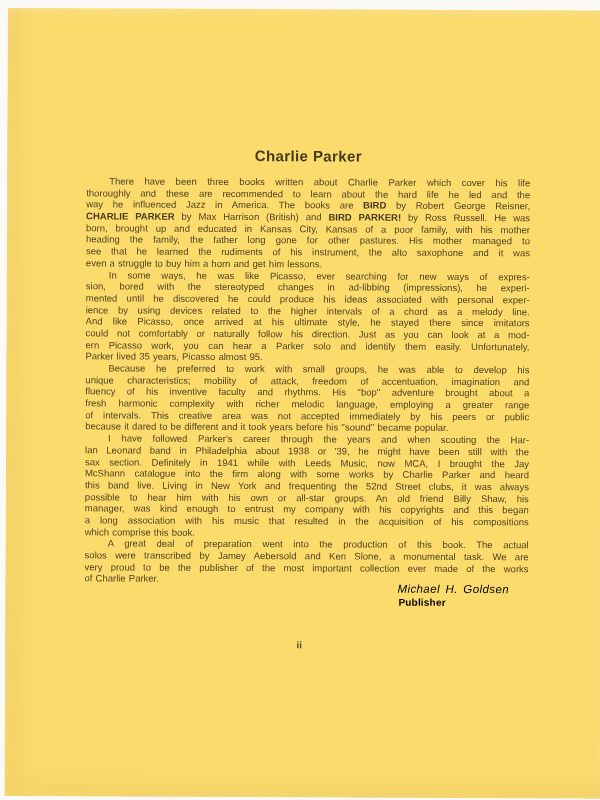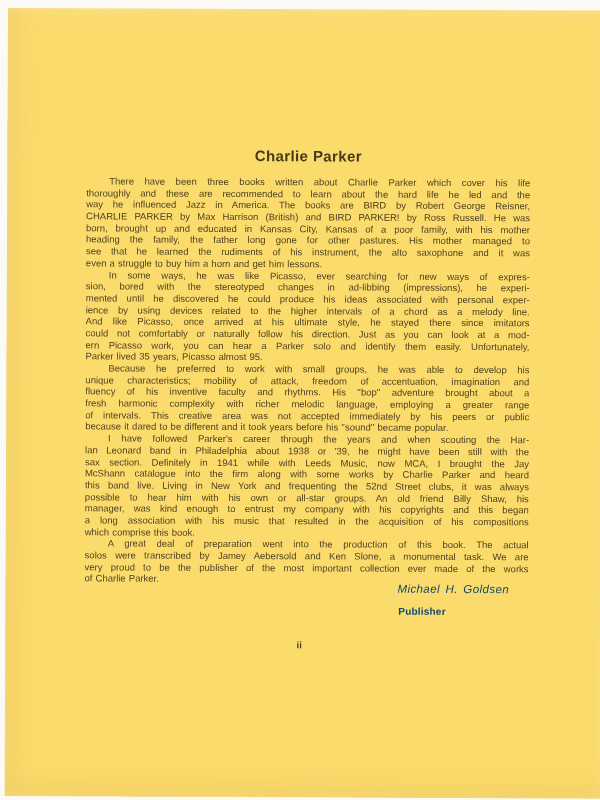--- a/index.html
+++ b/index.html
@@ -48,7 +48,7 @@
   }
   .ln.first { text-indent: 23px; }
   .ln.plast { text-align-last: left; }
-  .ln b { font-weight: normal; color: #453b1b; }
+  .ln b { font-weight: bold; color: #453b1b; }
   .signature {
     position: absolute;
     left: 392px; top: 573px;

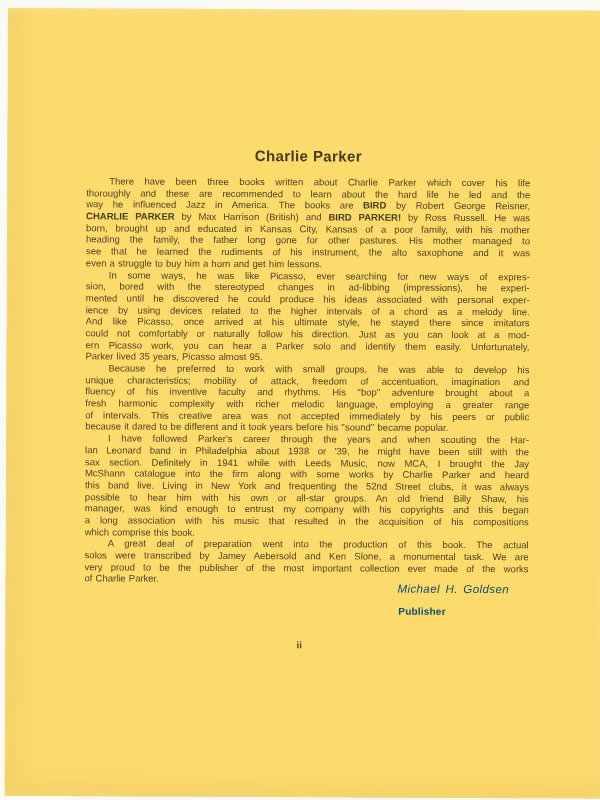--- a/index.html
+++ b/index.html
@@ -52,7 +52,7 @@
   .signature {
     position: absolute;
     left: 392px; top: 573px;
-    color: #0c4a6e;
+    color: #000000;
   }
   .sig-name {
     font-style: italic;

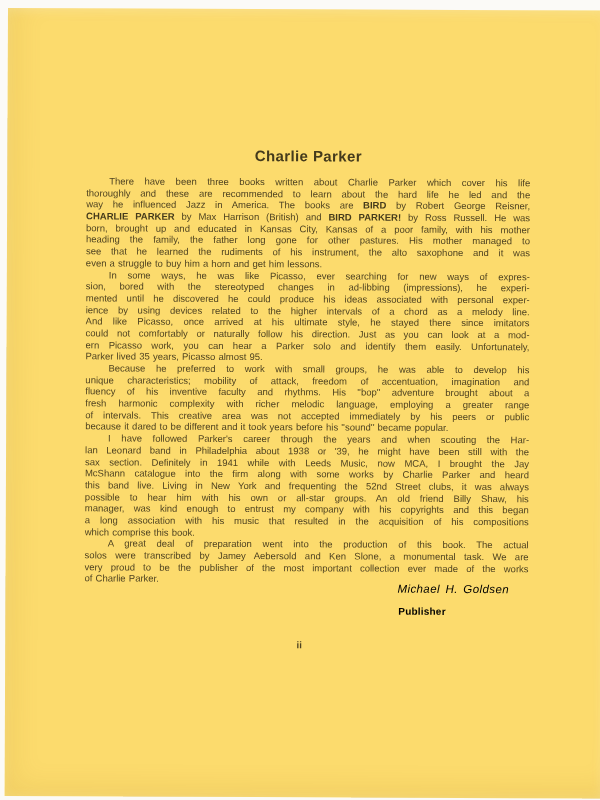--- a/index.html
+++ b/index.html
@@ -64,7 +64,7 @@
     font-size: 10px;
     font-weight: bold;
     letter-spacing: 0.2px;
-    margin-top: 11px;
+    margin-top: 2px;
     margin-left: 1px;
   }
   .page-number {

